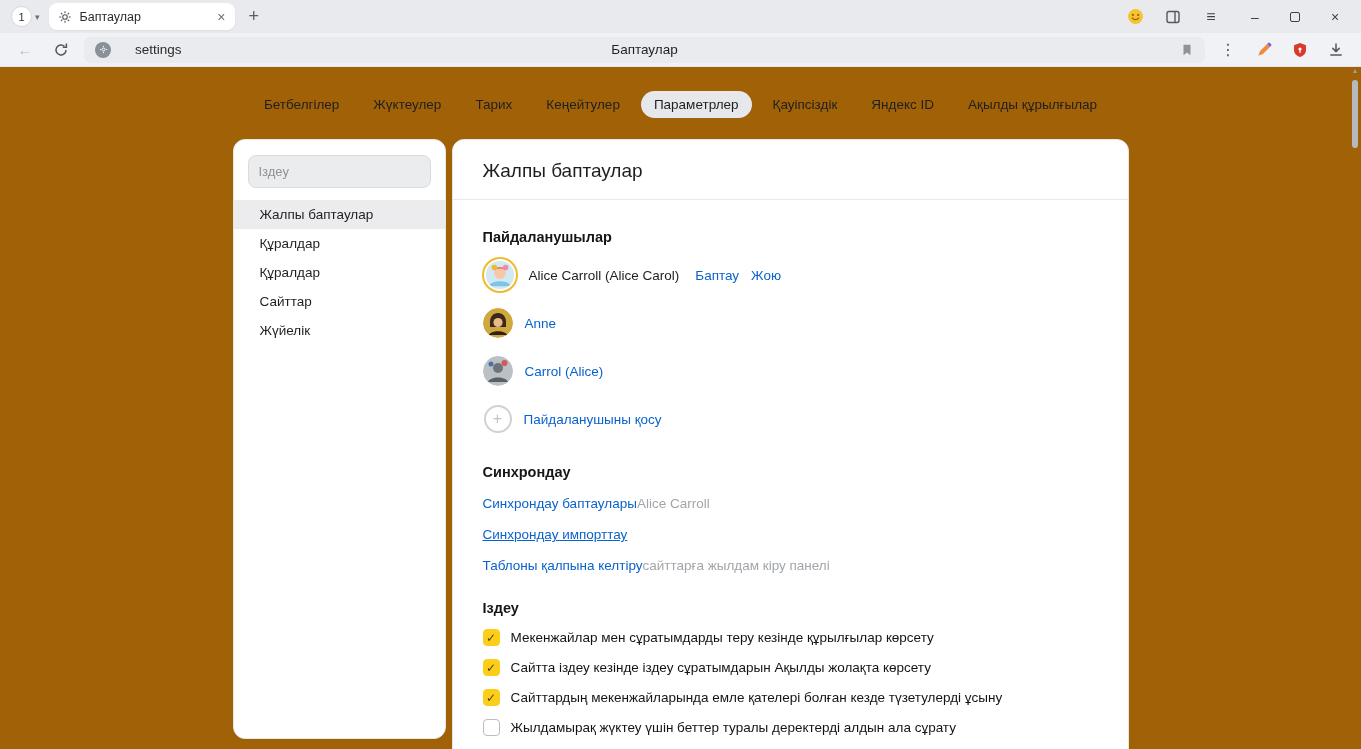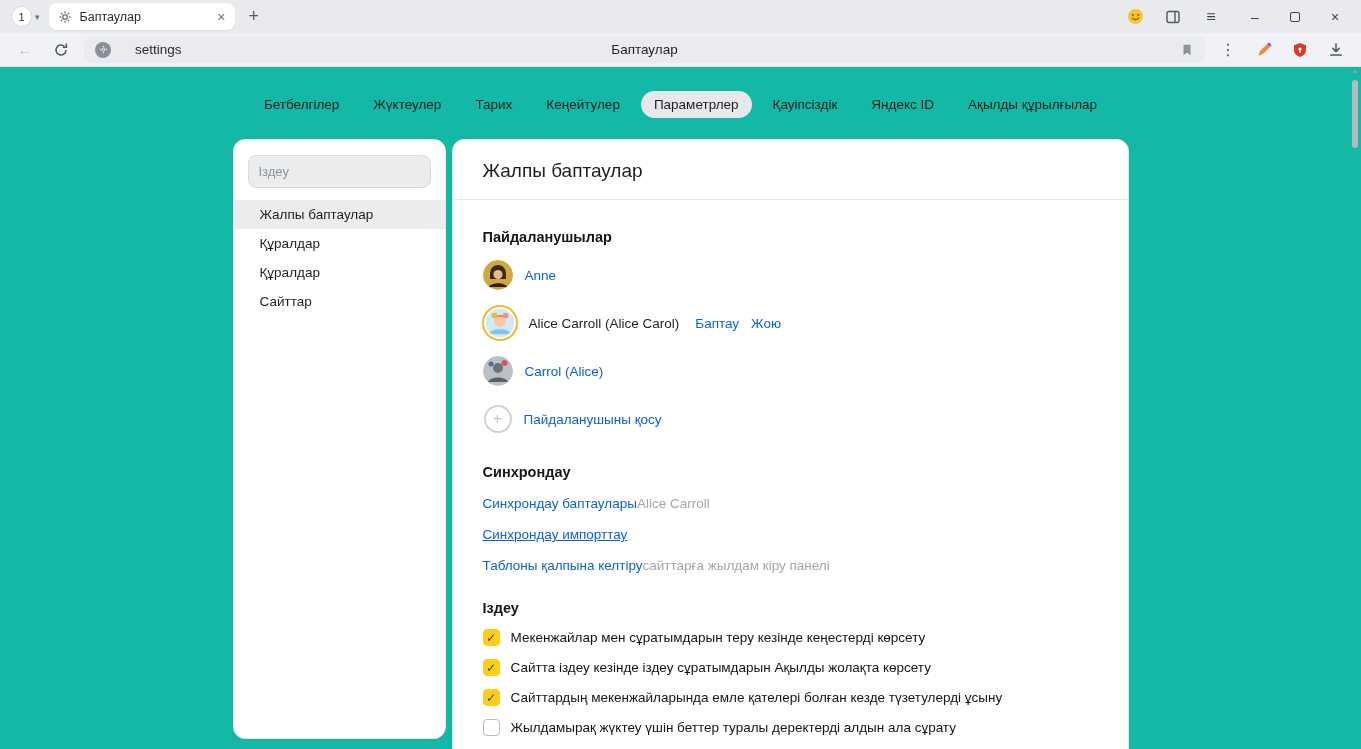--- a/index.html
+++ b/index.html
@@ -40,7 +40,7 @@
   .kebab { font-size: 16px; color: #54585e; }
 
   
-  .content { height: 682px; position: relative; background: #14b8a6; }
+  .content { height: 682px; position: relative; background: #a16207; }
   .navtabs { display: flex; justify-content: center; align-items: center; gap: 8px; padding-top: 24px; font-size: 13.5px; color: #1f1f1f; }
   .navtab { padding: 6px 13px; border-radius: 15px; cursor: pointer; white-space: nowrap; }
   .navtab.active { background: #e7e8eb; }

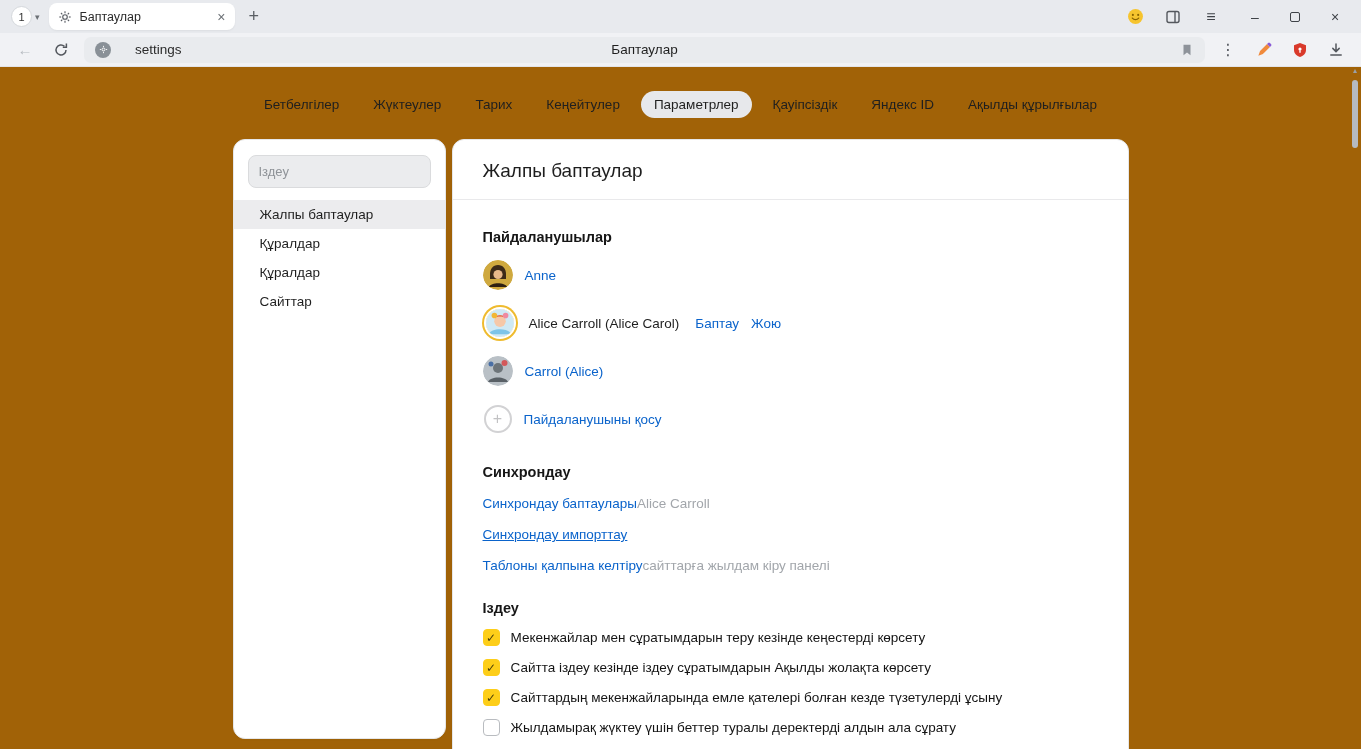--- a/index.html
+++ b/index.html
@@ -211,6 +211,7 @@
         <div class="side-item">Құралдар</div>
         <div class="side-item">Құралдар</div>
         <div class="side-item">Сайттар</div>
+        <div class="side-item">Жүйелік</div>
       </div>
     </aside>
 

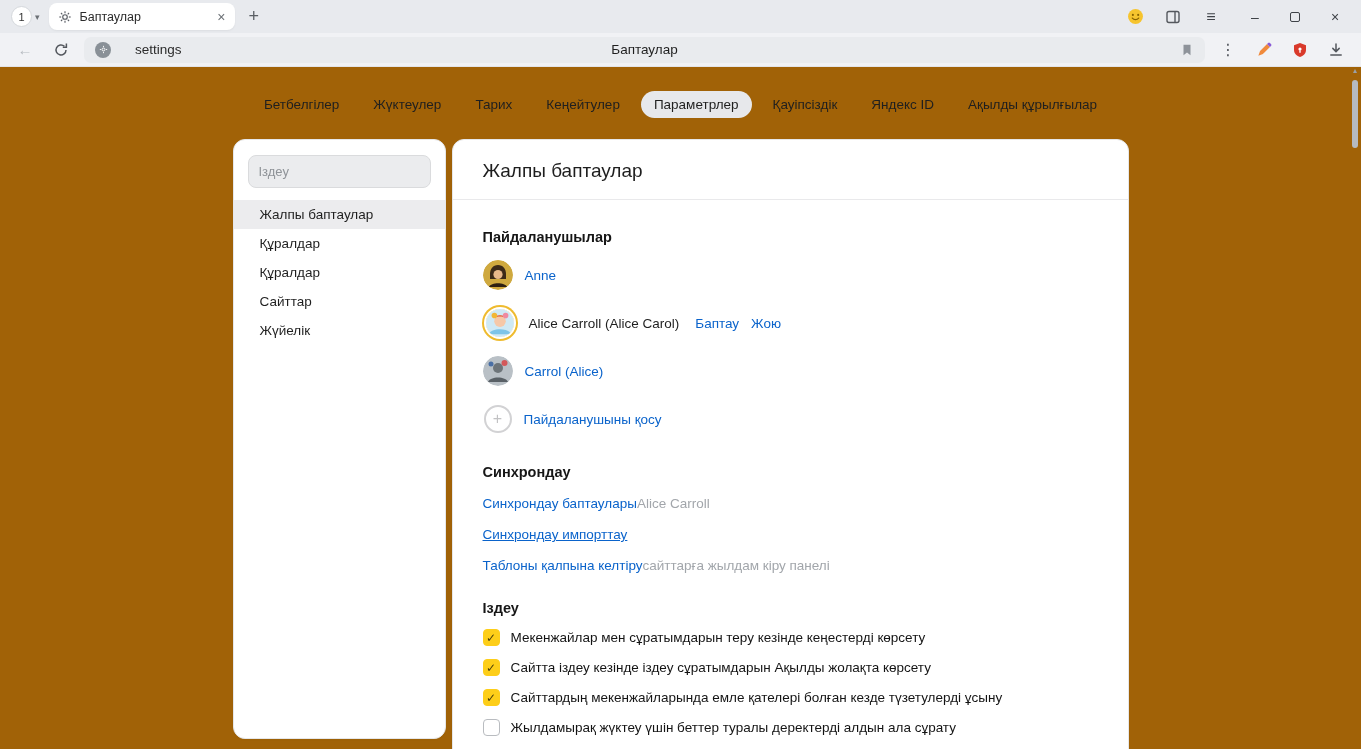--- a/index.html
+++ b/index.html
@@ -222,18 +222,6 @@
         <div class="section-h">Пайдаланушылар</div>
 
         <div class="user-row">
-          <span class="avatar">
-            <svg width="30" height="30" viewBox="0 0 30 30">
-                <circle cx="15" cy="15" r="15" fill="#cfa93f"></circle>
-                <path d="M15 5c-5.2 0-8 4-8 9v5h16v-5c0-5-2.8-9-8-9z" fill="#3c2a18"></path>
-                <circle cx="15" cy="14.5" r="4.6" fill="#e8b98a"></circle>
-                <path d="M6 27c2-5 16-5 18 0" fill="#2e2012"></path>
-              </svg>
-          </span>
-          <a class="link">Anne</a>
-        </div>
-
-        <div class="user-row">
           <span class="avatar ring">
             <svg width="28" height="28" viewBox="0 0 30 30">
                 <circle cx="15" cy="15" r="15" fill="#cfe9f5"></circle>
@@ -252,6 +240,18 @@
         <div class="user-row">
           <span class="avatar">
             <svg width="30" height="30" viewBox="0 0 30 30">
+                <circle cx="15" cy="15" r="15" fill="#cfa93f"></circle>
+                <path d="M15 5c-5.2 0-8 4-8 9v5h16v-5c0-5-2.8-9-8-9z" fill="#3c2a18"></path>
+                <circle cx="15" cy="14.5" r="4.6" fill="#e8b98a"></circle>
+                <path d="M6 27c2-5 16-5 18 0" fill="#2e2012"></path>
+              </svg>
+          </span>
+          <a class="link">Anne</a>
+        </div>
+
+        <div class="user-row">
+          <span class="avatar">
+            <svg width="30" height="30" viewBox="0 0 30 30">
                 <circle cx="15" cy="15" r="15" fill="#b9c0c6"></circle>
                 <circle cx="15" cy="12" r="5" fill="#6d7479"></circle>
                 <path d="M5 26c2-6 18-6 20 0" fill="#596066"></path>

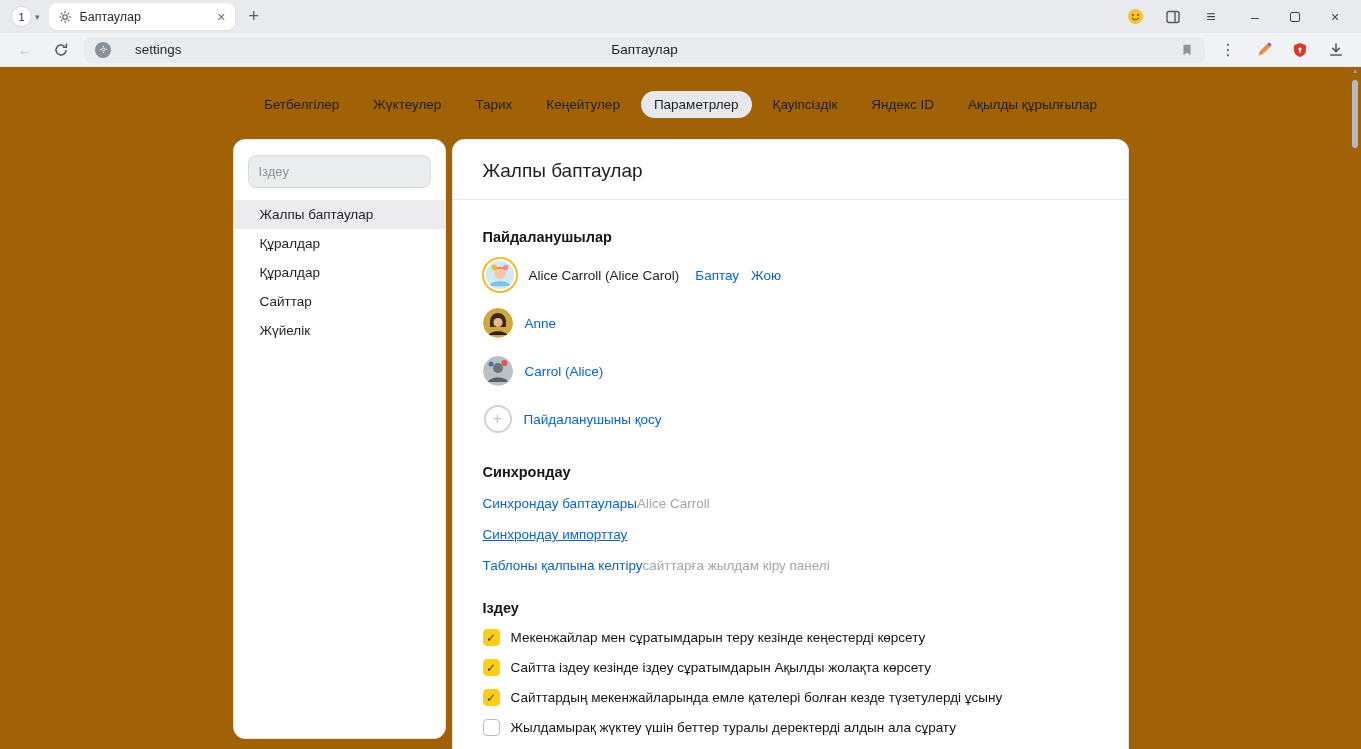--- a/index.html
+++ b/index.html
@@ -287,7 +287,7 @@
           <span class="checkbox checked">
               <span class="mark">✓</span>
             </span>
-          <span class="opt-label">Мекенжайлар мен сұратымдарын теру кезінде кеңестерді көрсету</span>
+          <span class="opt-label">Мекенжайлар мен сұратымдарды теру кезінде құрылғылар көрсету</span>
         </div>
         <div class="opt-row">
           <span class="checkbox checked">

